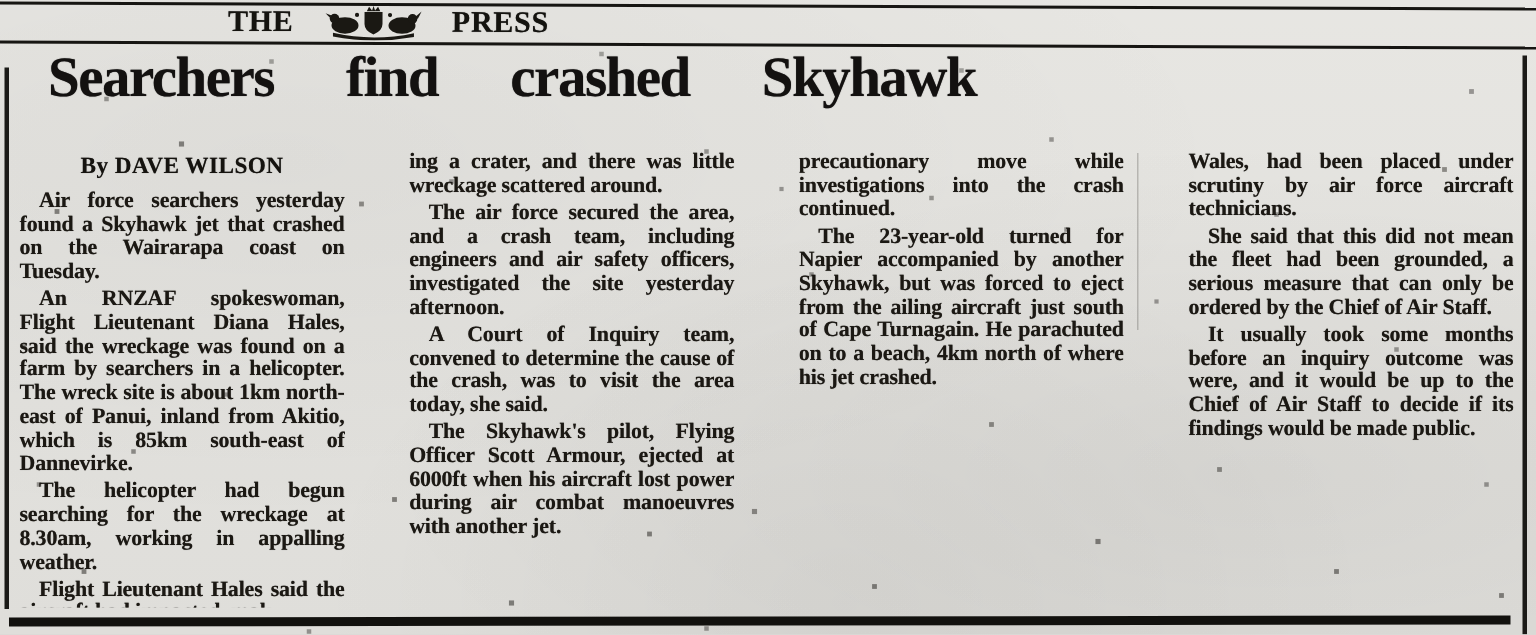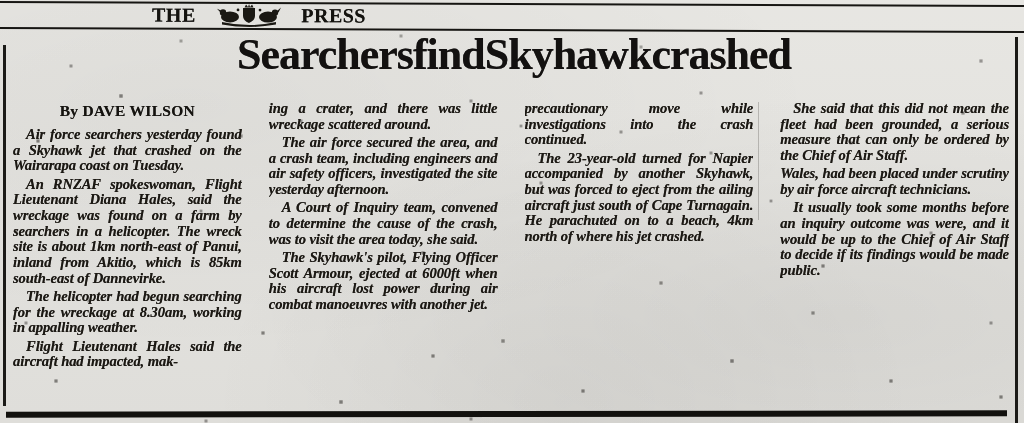--- a/index.html
+++ b/index.html
@@ -36,10 +36,10 @@
   
   .headline {
     position: absolute; top: 33px; left: 32px; right: 28px; margin: 0; height: 62px;
-    font-size: 44px; line-height: 1.02; font-weight: bold; color: #131110;
+    font-size: 38px; line-height: 1.02; font-weight: bold; color: #131110;
     text-align: justify; text-align-last: justify; letter-spacing: -1px;
     text-shadow: 0 0 0.6px rgba(0,0,0,0.65);
-    white-space: nowrap; display: flex; justify-content: center;
+    white-space: nowrap; display: flex; justify-content: flex-start; gap: 48px;
   }
   .headline span { display: inline-block; }
 

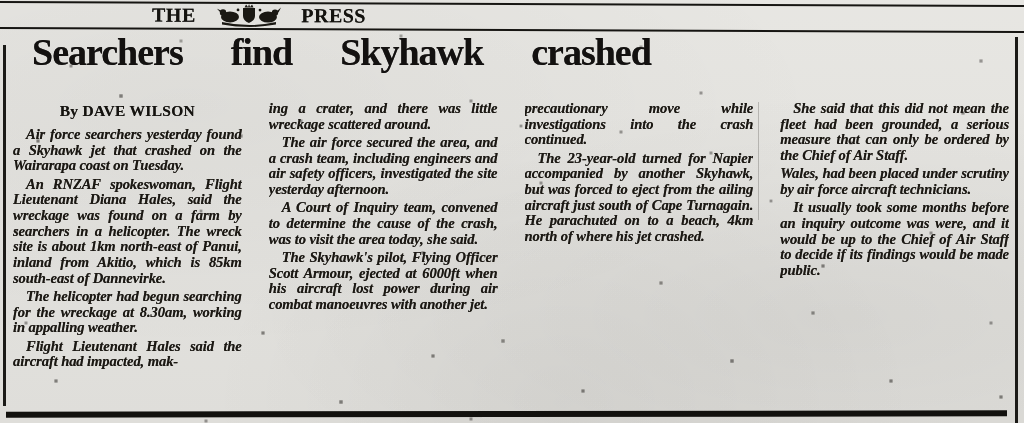--- a/index.html
+++ b/index.html
@@ -132,8 +132,8 @@
   <h1 class="headline">
     <span>Searchers</span>
     <span>find</span>
+    <span>crashed</span>
     <span>Skyhawk</span>
-    <span>crashed</span>
   </h1>
 
   <div class="edge-rule left"></div>

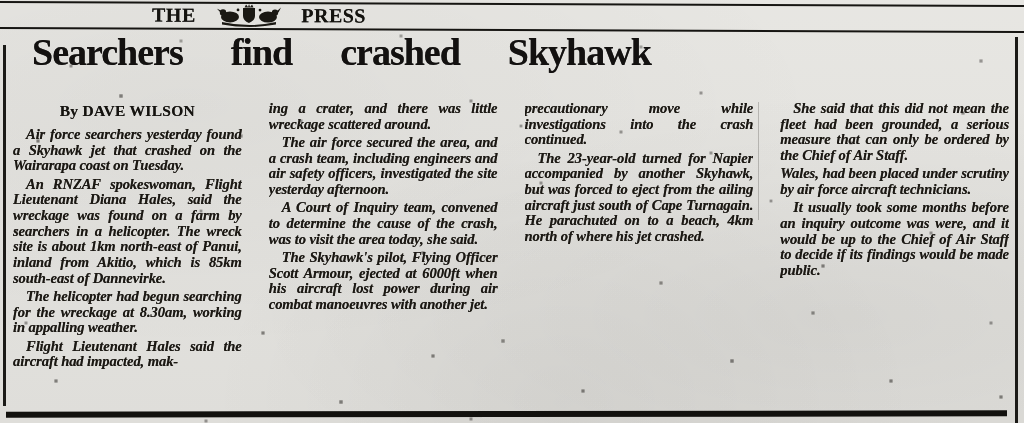--- a/index.html
+++ b/index.html
@@ -52,7 +52,7 @@
   
   .columns {
     position: absolute; left: 13px; right: 15px; top: 101px; height: 304px;
-    display: grid; grid-template-columns: repeat(4, 1fr); column-gap: 27px;
+    display: grid; grid-template-columns: repeat(4, 1fr); column-gap: 43px;
     overflow: hidden;
   }
   .col { overflow: hidden; }

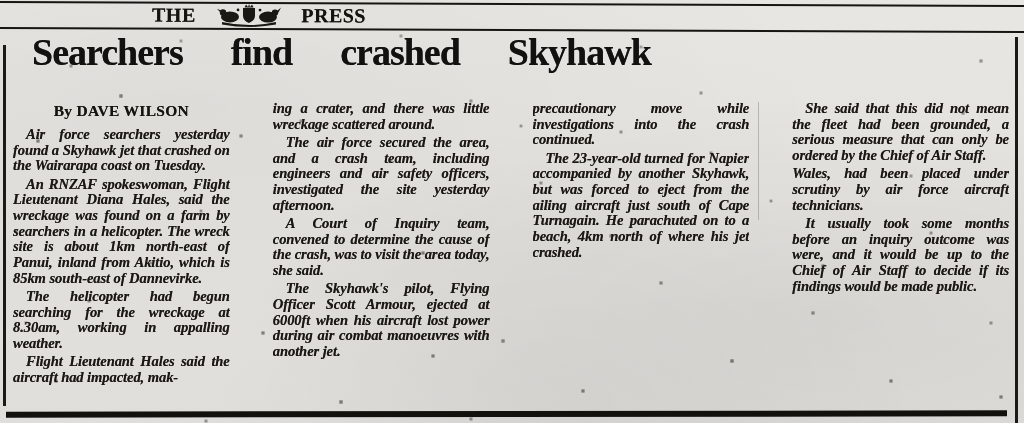--- a/index.html
+++ b/index.html
@@ -66,7 +66,6 @@
     font-weight: bold; text-align: justify; text-indent: 13px;
     letter-spacing: -0.1px; color: #1b1813;
     text-shadow: 0 0 0.45px rgba(10,8,5,0.65);
-    font-style: italic;
   }
 
   

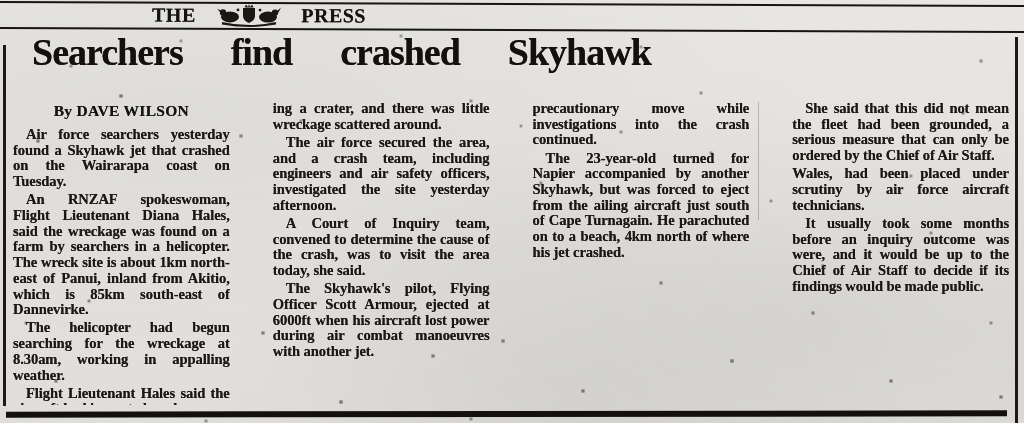--- a/index.html
+++ b/index.html
@@ -162,8 +162,8 @@
     </div>
 
     <div class="col">
+      <p style="text-indent:0;">Wales, had been placed under scrutiny by air force aircraft technicians.</p>
       <p>She said that this did not mean the fleet had been grounded, a serious measure that can only be ordered by the Chief of Air Staff.</p>
-      <p style="text-indent:0;">Wales, had been placed under scrutiny by air force aircraft technicians.</p>
       <p>It usually took some months before an inquiry outcome was were, and it would be up to the Chief of Air Staff to decide if its findings would be made public.</p>
     </div>
 

